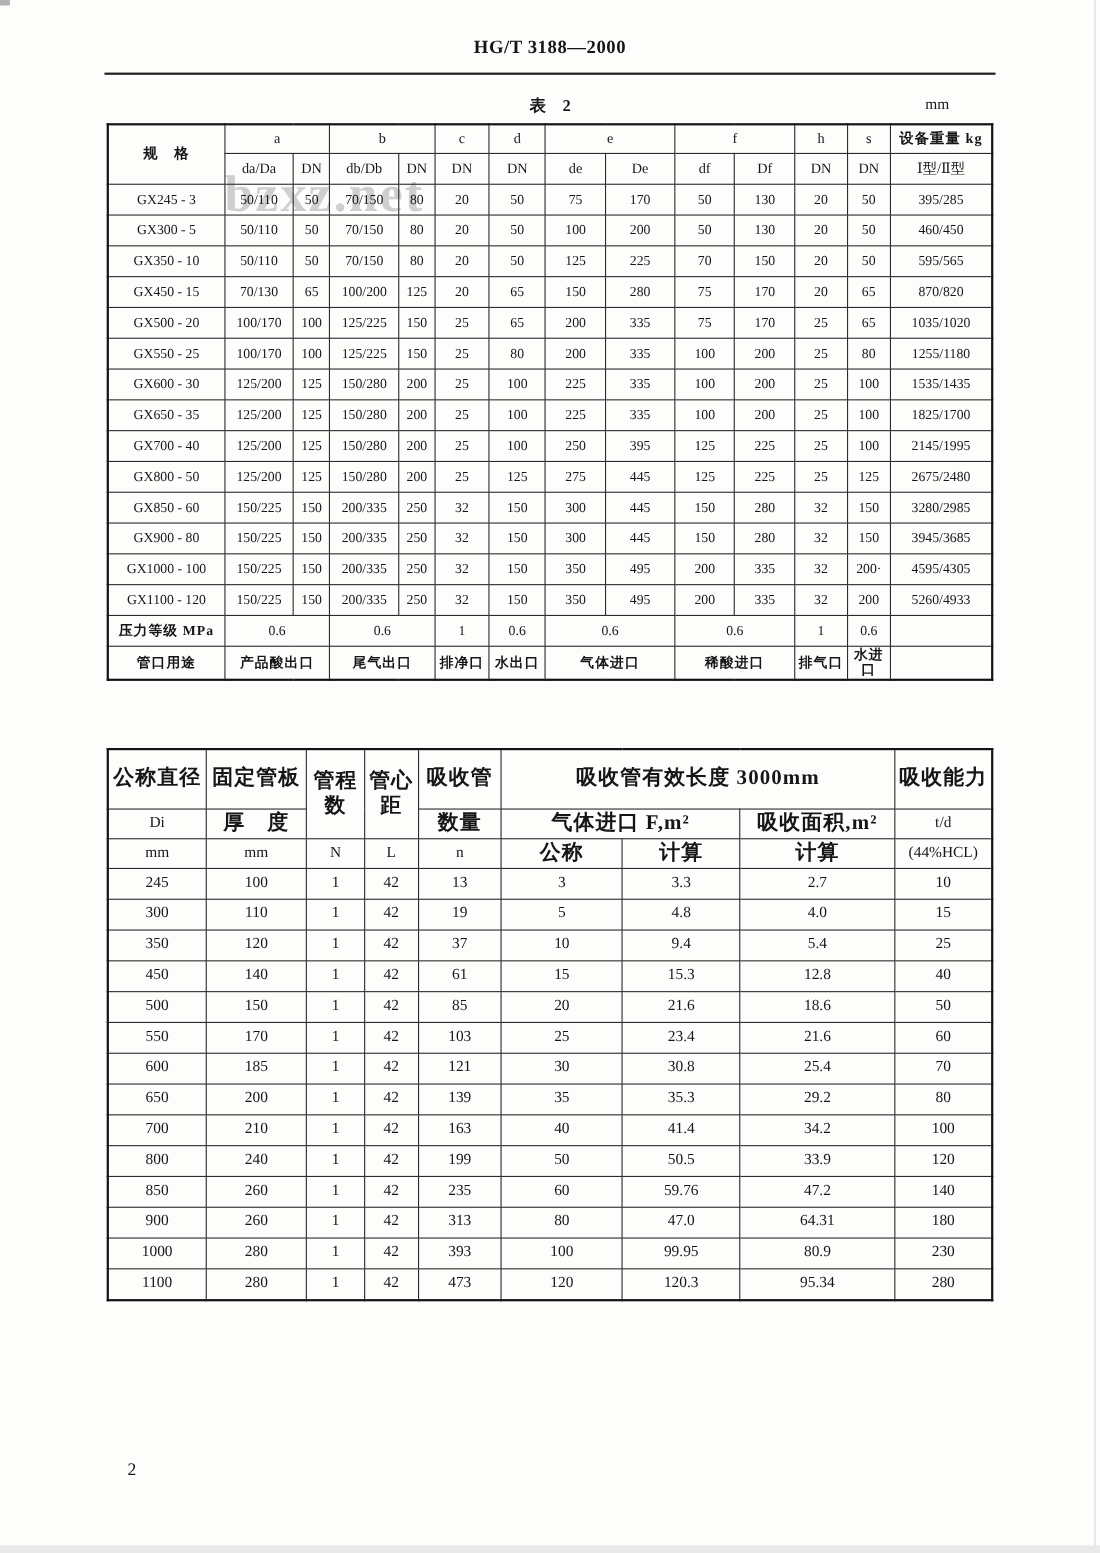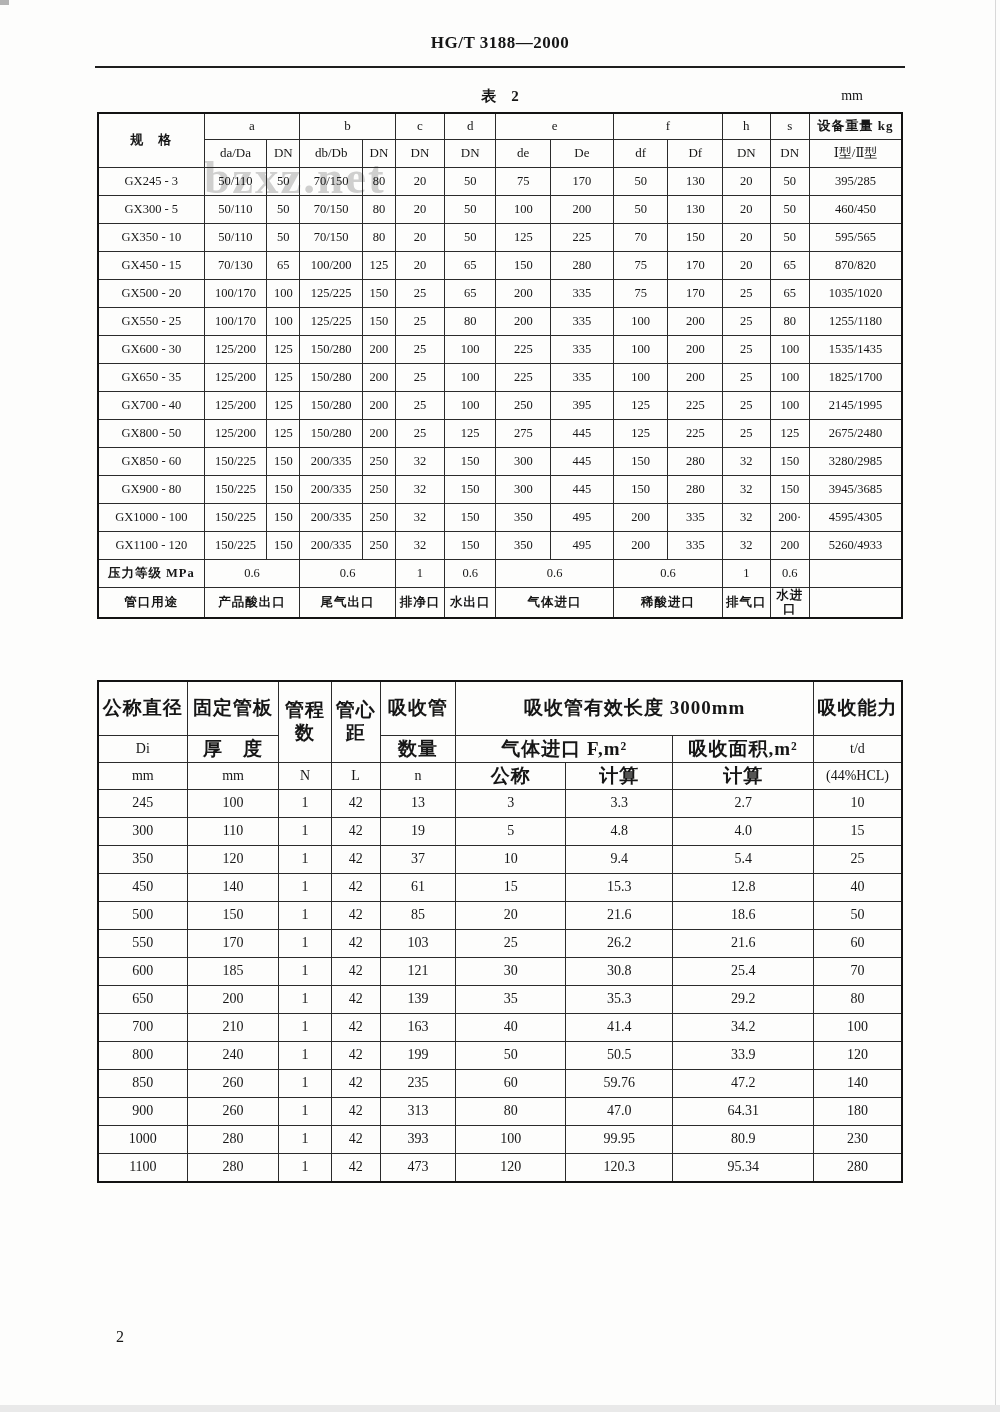--- a/index.html
+++ b/index.html
@@ -481,7 +481,7 @@
           <td>42</td>
           <td>103</td>
           <td>25</td>
-          <td>26.2</td>
+          <td>23.4</td>
           <td>21.6</td>
           <td>60</td>
         </tr>

